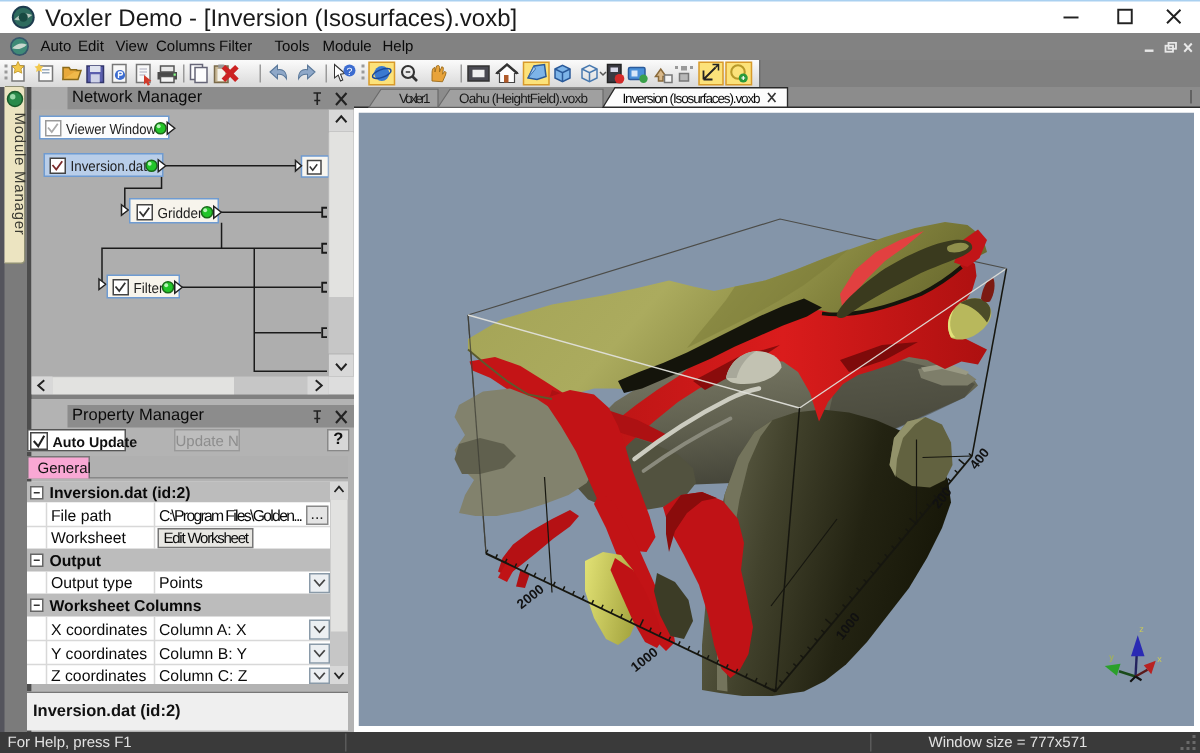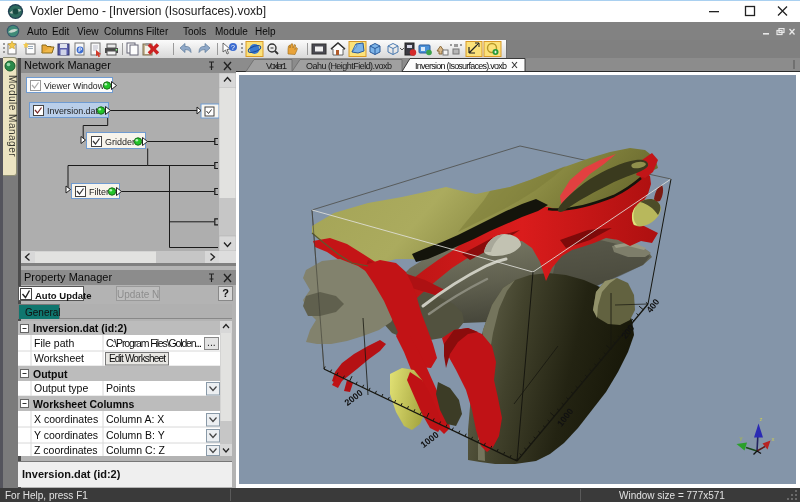--- a/index.html
+++ b/index.html
@@ -8,7 +8,7 @@
 .abs { position:absolute; }
 
 #titlebar { left:0; top:0; width:800px; height:22px; background:#ffffff; border-top:1px solid #a9d0f0; }
-#title-text { left:30px; top:4px; font-size:12px; color:#1a1a1a; }
+#title-text { left:30px; top:4px; font-size:16px; color:#1a1a1a; }
 
 #menubar { left:0; top:22px; width:800px; height:18px; background:#828282; }
 .menuitem { position:absolute; top:26px; font-size:10px; color:#0a0a0a; }

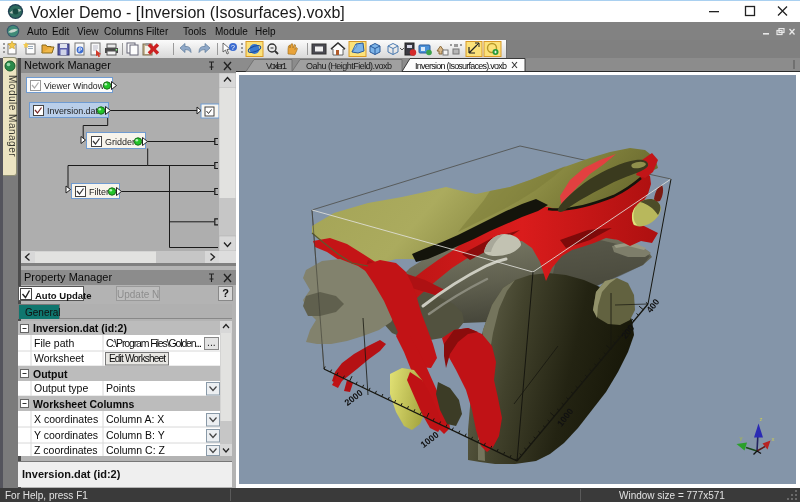--- a/index.html
+++ b/index.html
@@ -19,7 +19,7 @@
 #modtab { left:3px; top:57px; width:14px; height:119px; background:#ece4c1; border:1px solid #8f8f74; border-left:none; border-radius:0 3px 3px 0; }
 #modtab-text { left:3px; top:75px; width:15px; font-size:10px; color:#3a3a32; writing-mode:vertical-rl; letter-spacing:0.5px; }
 
-.ptitle { position:absolute; height:15px; background:#8c8c8c; color:#0a0a0a; font-size:11px; padding:1px 0 0 3px; }
+.ptitle { position:absolute; height:15px; background:#8c8c8c; color:#0a0a0a; font-size:11px; padding:1px 0 0 3px;margin-left:24px; }
 #netpanel { left:21px; top:58px; width:215px; height:205px; background:#ababab; }
 #proppanel { left:21px; top:266px; width:215px; height:222px; background:#b3b3b3; }
 

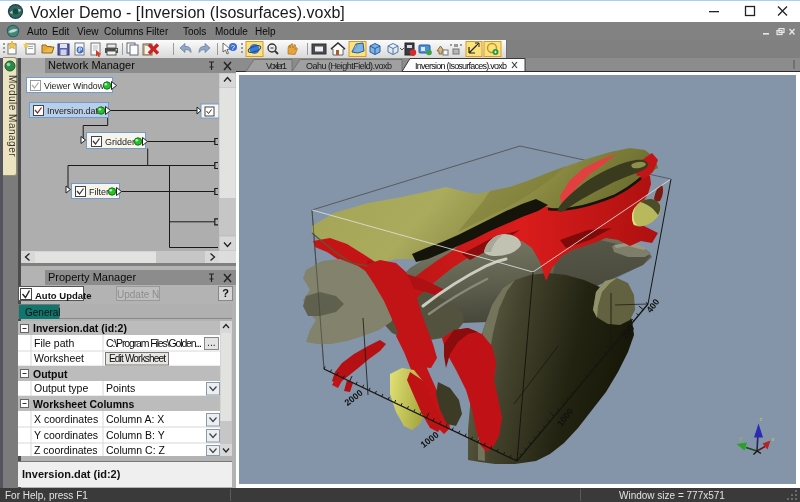--- a/index.html
+++ b/index.html
@@ -323,7 +323,7 @@
 <div class="abs" style="left:116px;top:286px;width:44px;height:15px;background:#bdbdbd;border:1px solid #999;color:#8d8d8d;font-size:10px;font-weight:normal;text-align:center;padding-top:2px;white-space:nowrap;overflow:hidden">Update Now</div>
 <div class="abs" style="left:218px;top:286px;width:15px;height:15px;background:#d6d6d6;border:1px solid #888;color:#111;font-size:11px;font-weight:bold;text-align:center">?</div>
 <div class="abs" style="left:18px;top:304px;width:214px;height:15px;background:#b0b0b0;border-bottom:1px solid #888"></div>
-<div class="abs" style="left:18px;top:304px;width:42px;height:15px;background:#0f766e;border:1px solid #777;border-bottom:none;font-size:10px;color:#111;padding:2px 0 0 6px">General</div>
+<div class="abs" style="left:18px;top:304px;width:42px;height:15px;background:#f9a8d4;border:1px solid #777;border-bottom:none;font-size:10px;color:#111;padding:2px 0 0 6px">General</div>
 <svg class="abs" style="left:18px;top:321px" width="214" height="135" viewBox="0 0 214 135" id="propgrid">
  <rect x="0" y="0" width="214" height="135" fill="#ffffff"></rect>
  <g font-family="Liberation Sans" font-size="10.5">

